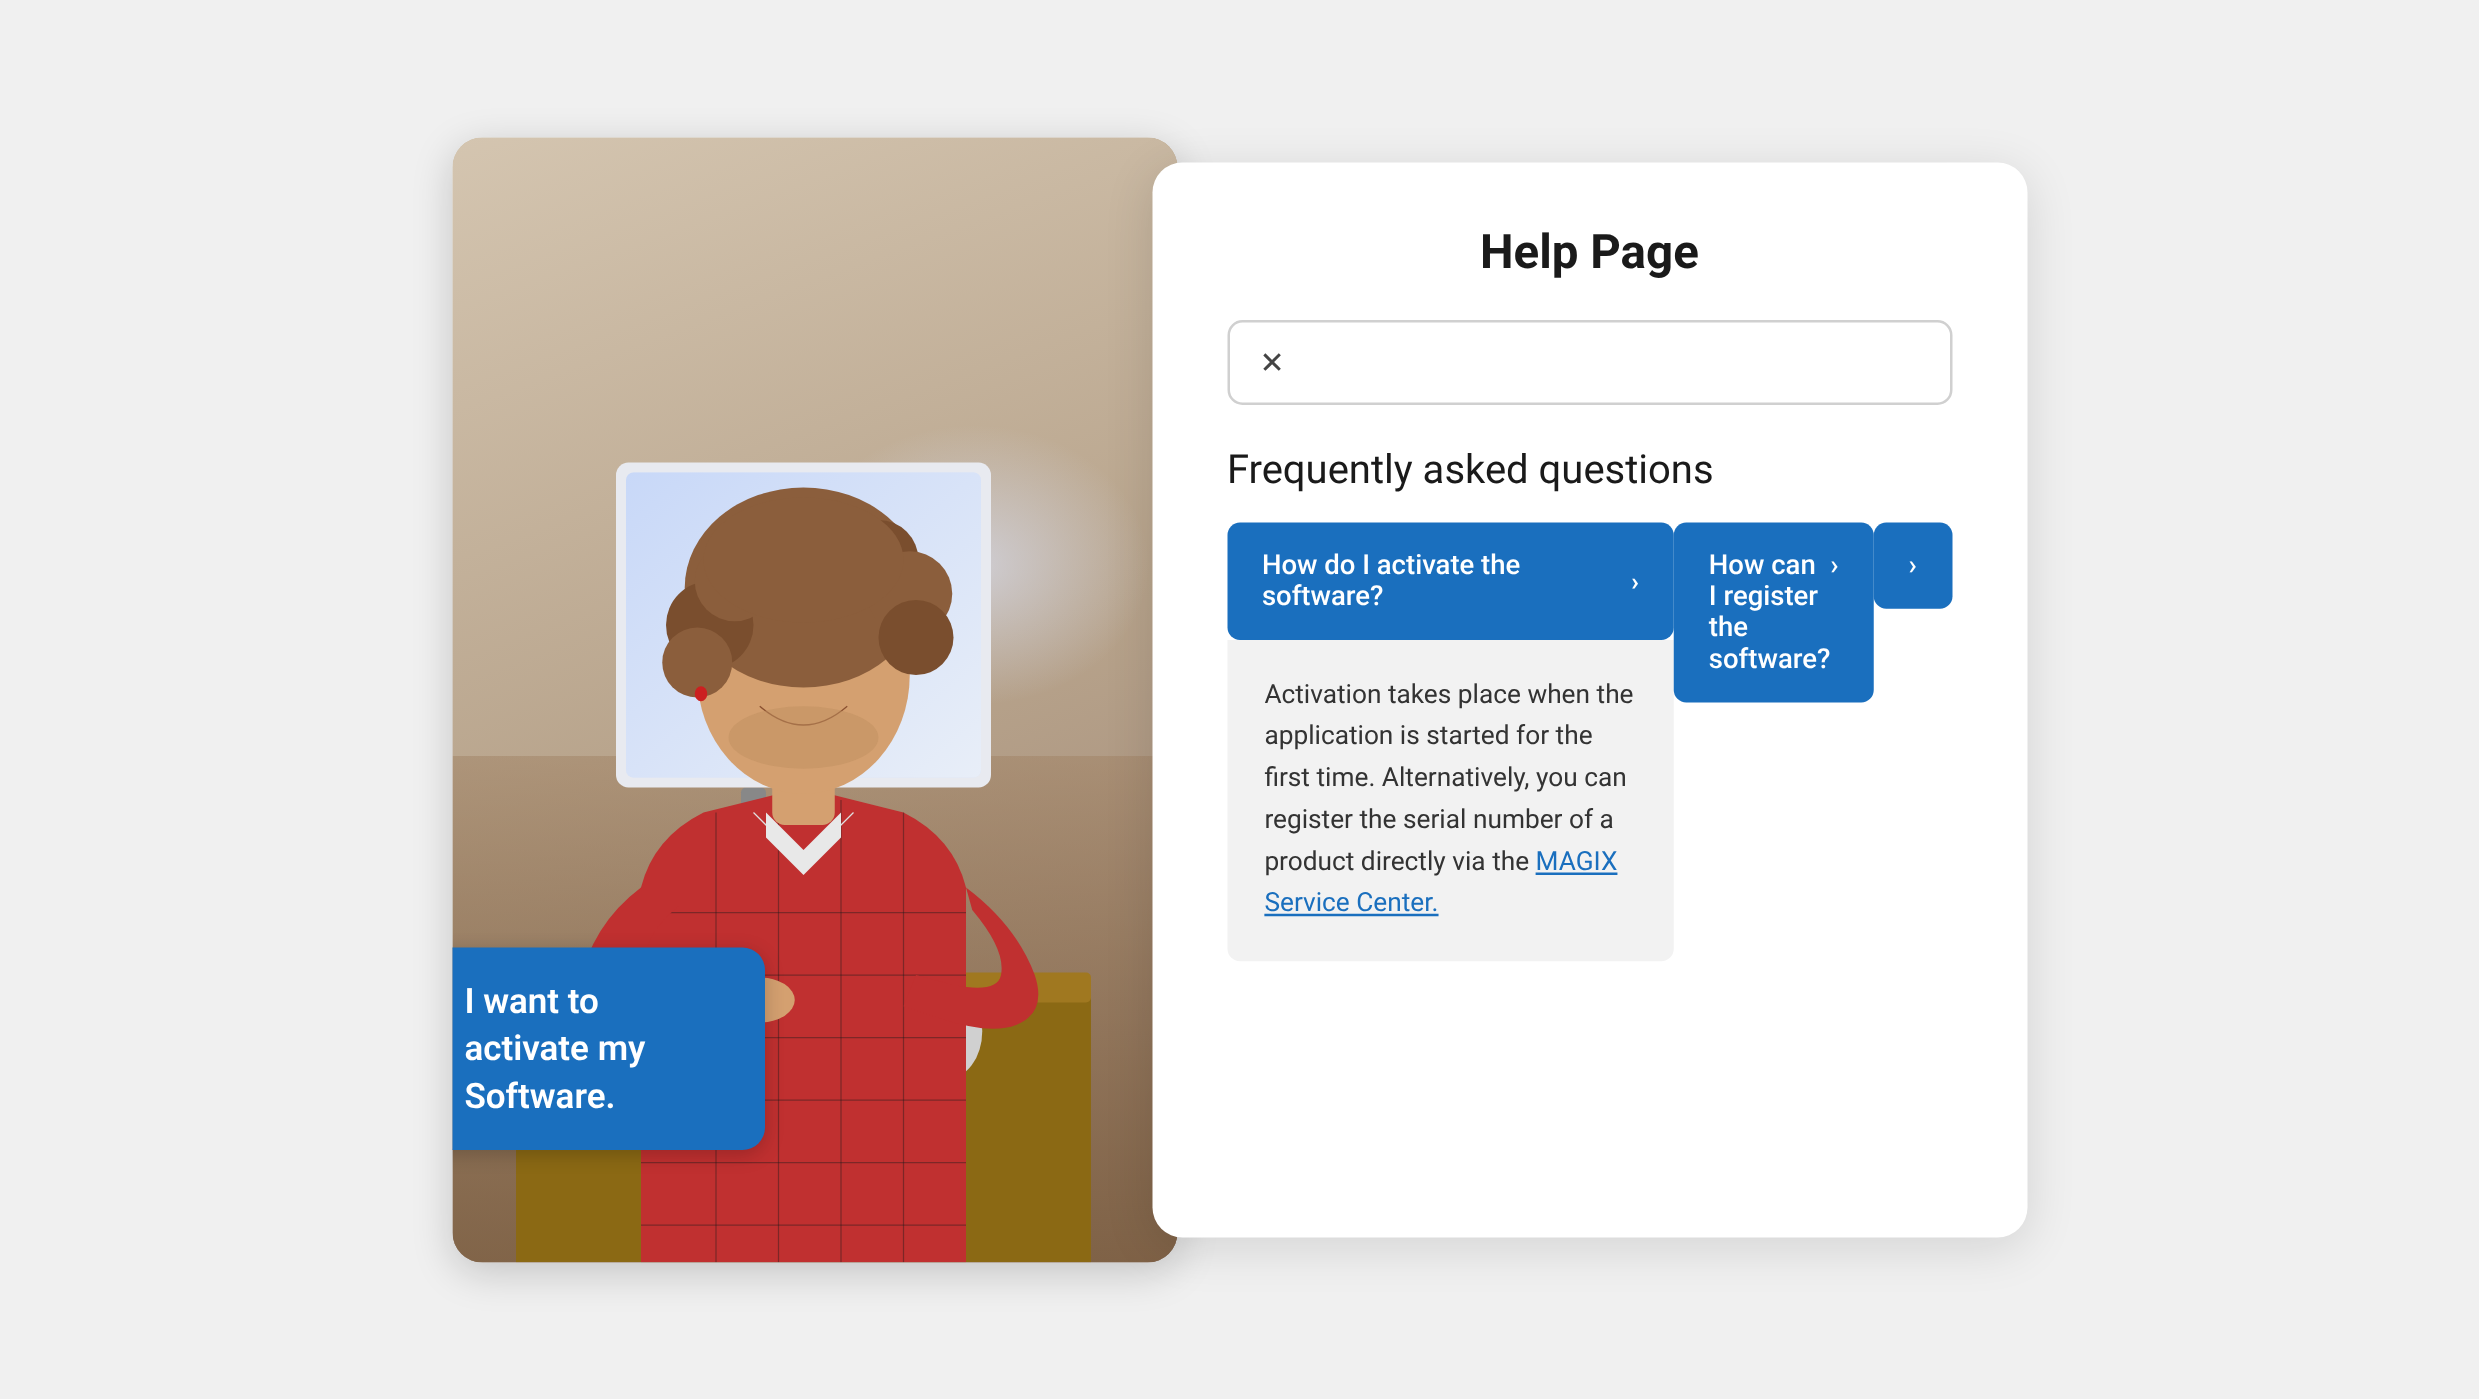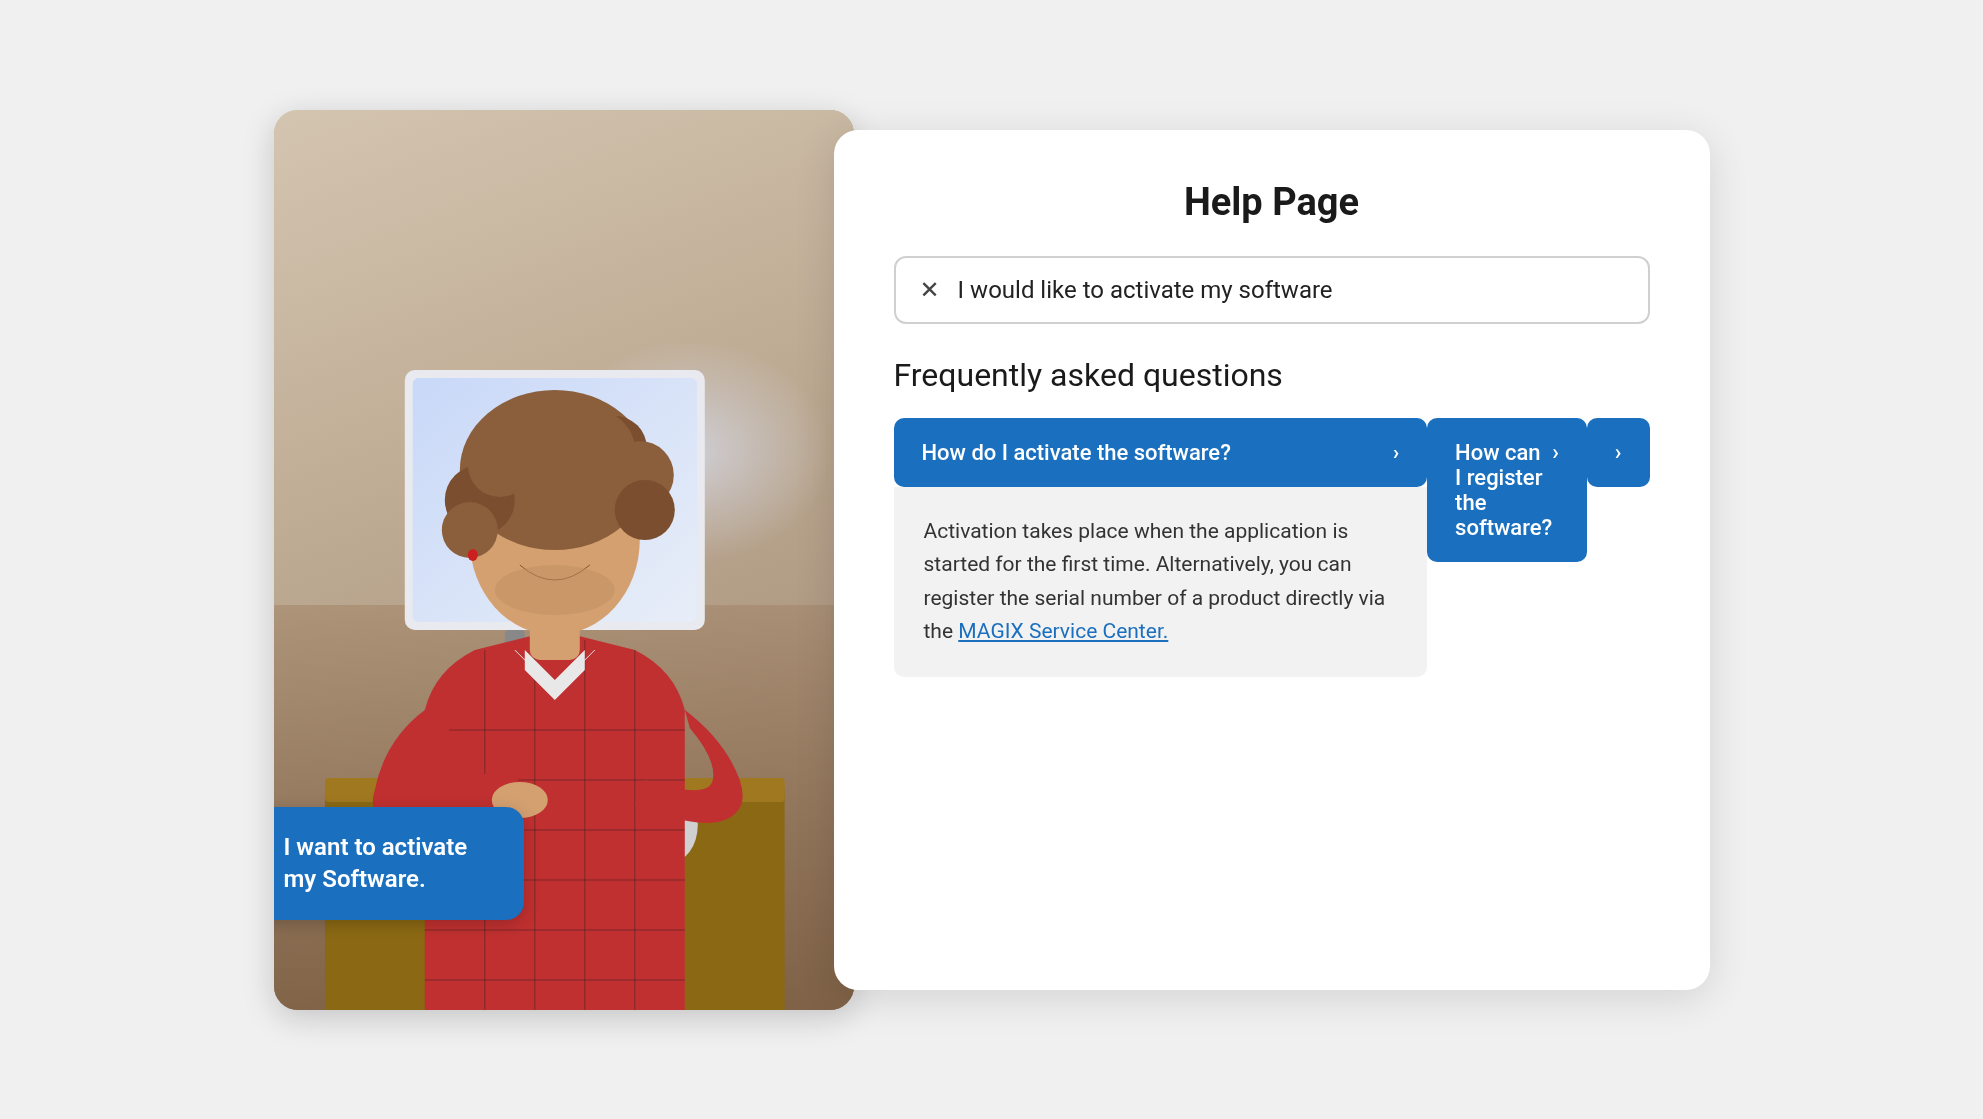--- a/index.html
+++ b/index.html
@@ -88,7 +88,7 @@
     .help-panel {
       background: white;
       border-radius: 24px;
-      width: 876px;
+      width: 700px;
       min-height: 860px;
       padding: 50px 60px;
       box-shadow: 0 8px 40px rgba(0,0,0,0.12);

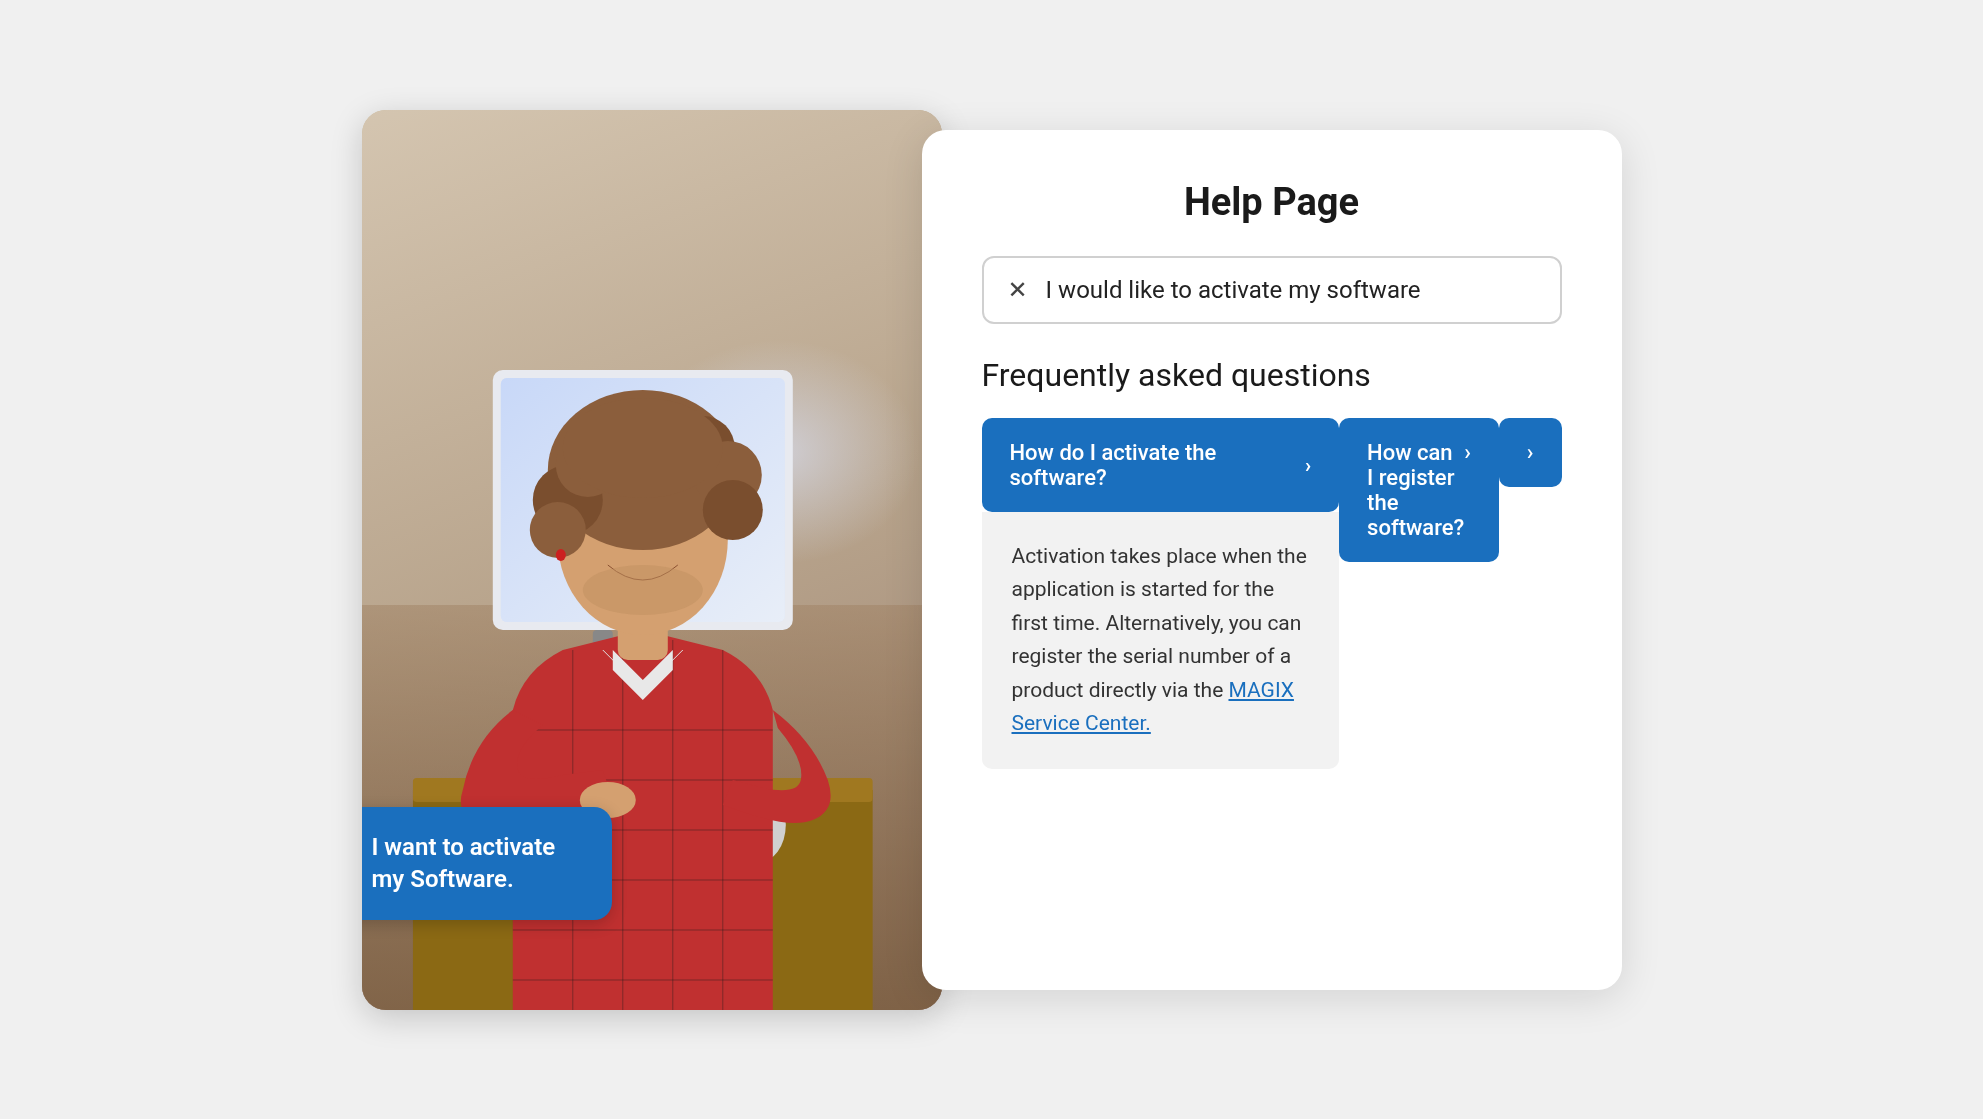--- a/index.html
+++ b/index.html
@@ -298,7 +298,6 @@
 
     <div class="search-bar">
       <span class="x-icon">✕</span>
-      <span class="search-text">I would like to activate my software</span>
     </div>
 
     <div>

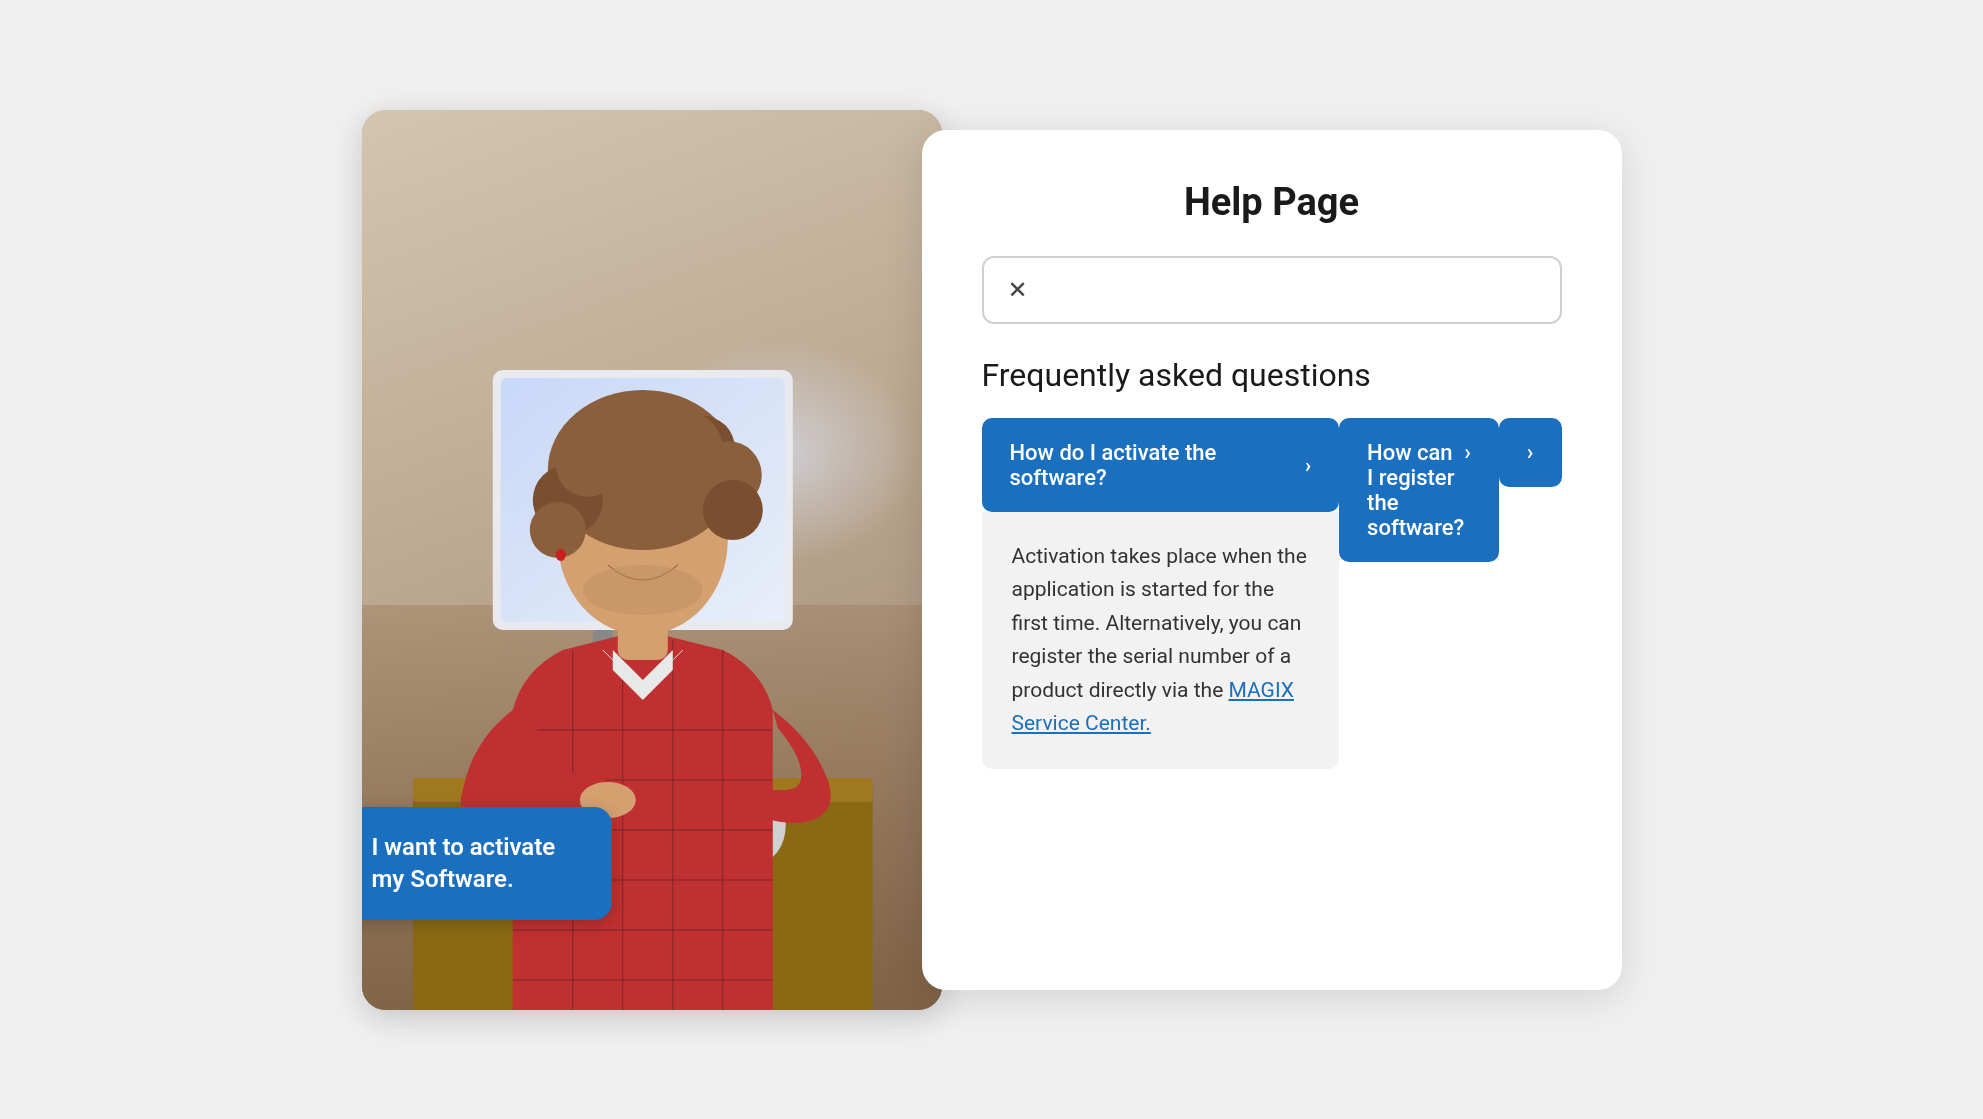--- a/index.html
+++ b/index.html
@@ -78,7 +78,7 @@
       border-radius: 18px 18px 18px 4px;
       padding: 24px 30px;
       width: 270px;
-      font-size: 24px;
+      font-size: 28px;
       font-weight: 600;
       line-height: 1.35;
       box-shadow: 0 4px 16px rgba(0,0,0,0.2);

